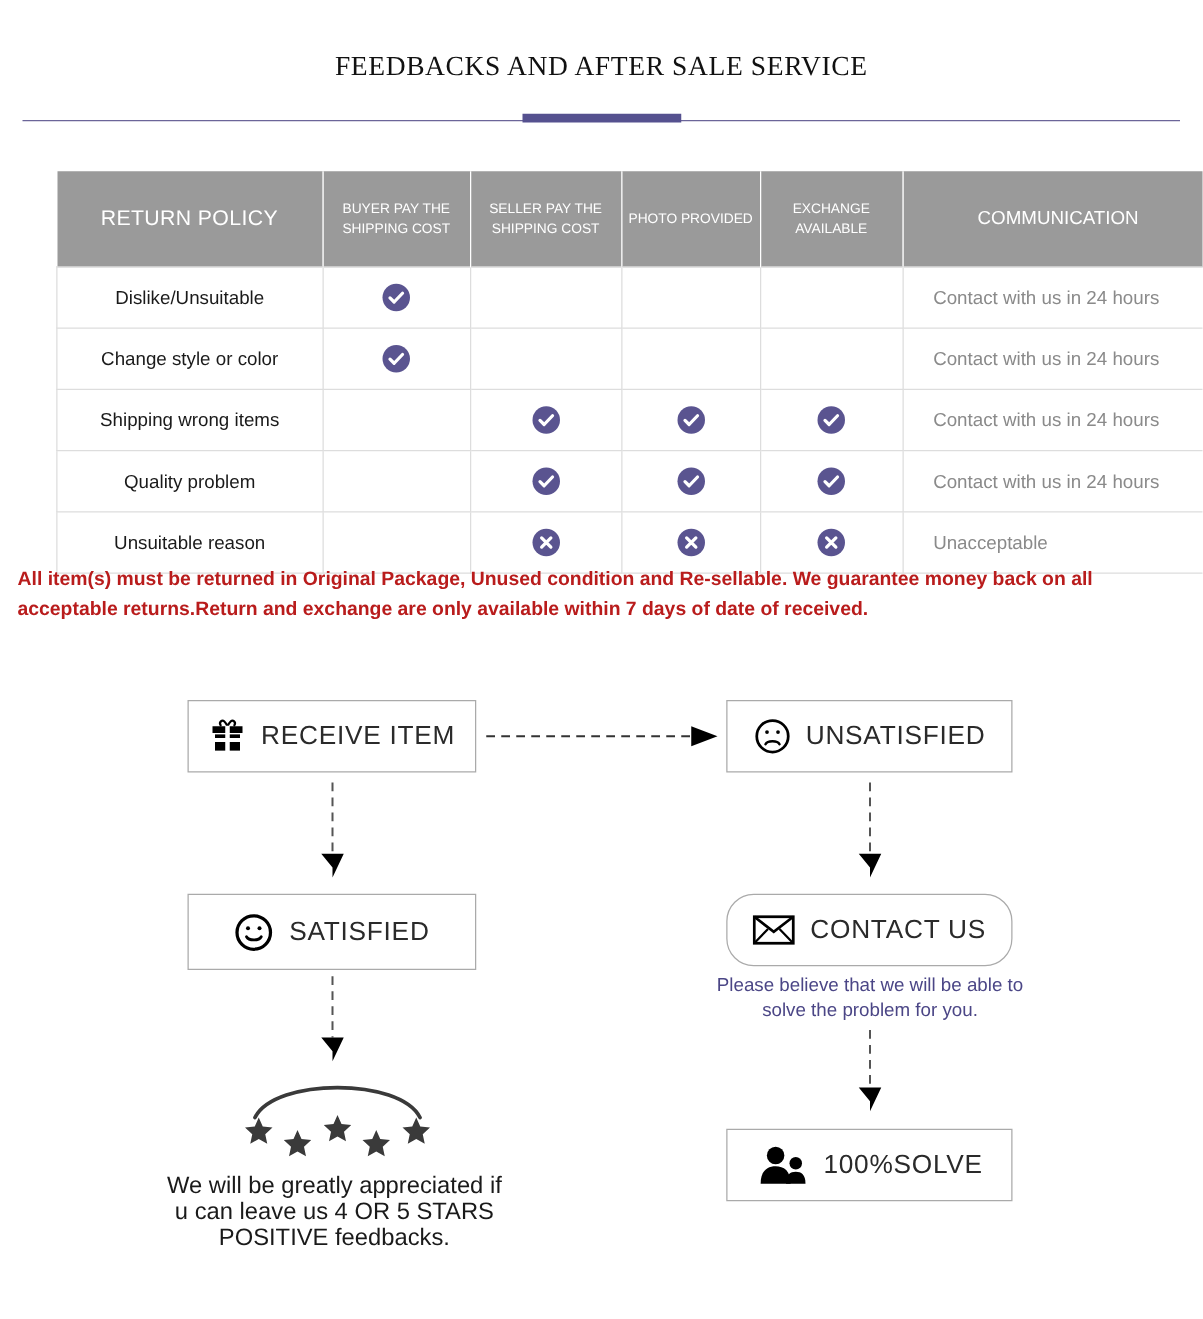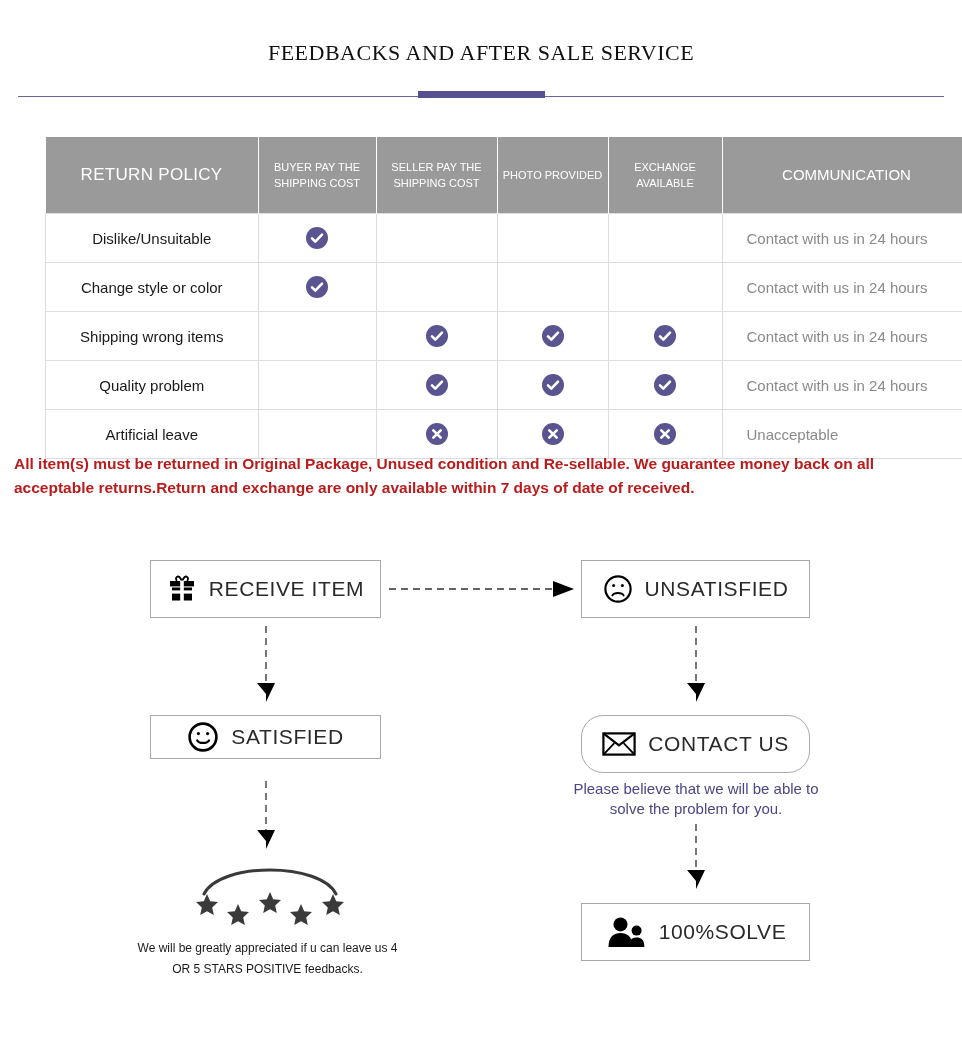--- a/index.html
+++ b/index.html
@@ -248,7 +248,7 @@
       <td class="cell-comm">Contact with us in 24 hours</td>
     </tr>
     <tr>
-      <td class="cell-reason">Artificial leave</td>
+      <td class="cell-reason">Unsuitable reason</td>
       <td></td>
       <td><span class="mark"><svg width="22" height="22" viewBox="0 0 22 22">
               <path d="M7.3 7.3 L14.7 14.7 M14.7 7.3 L7.3 14.7" stroke="#ffffff" stroke-width="2.6" fill="none" stroke-linecap="round"></path>

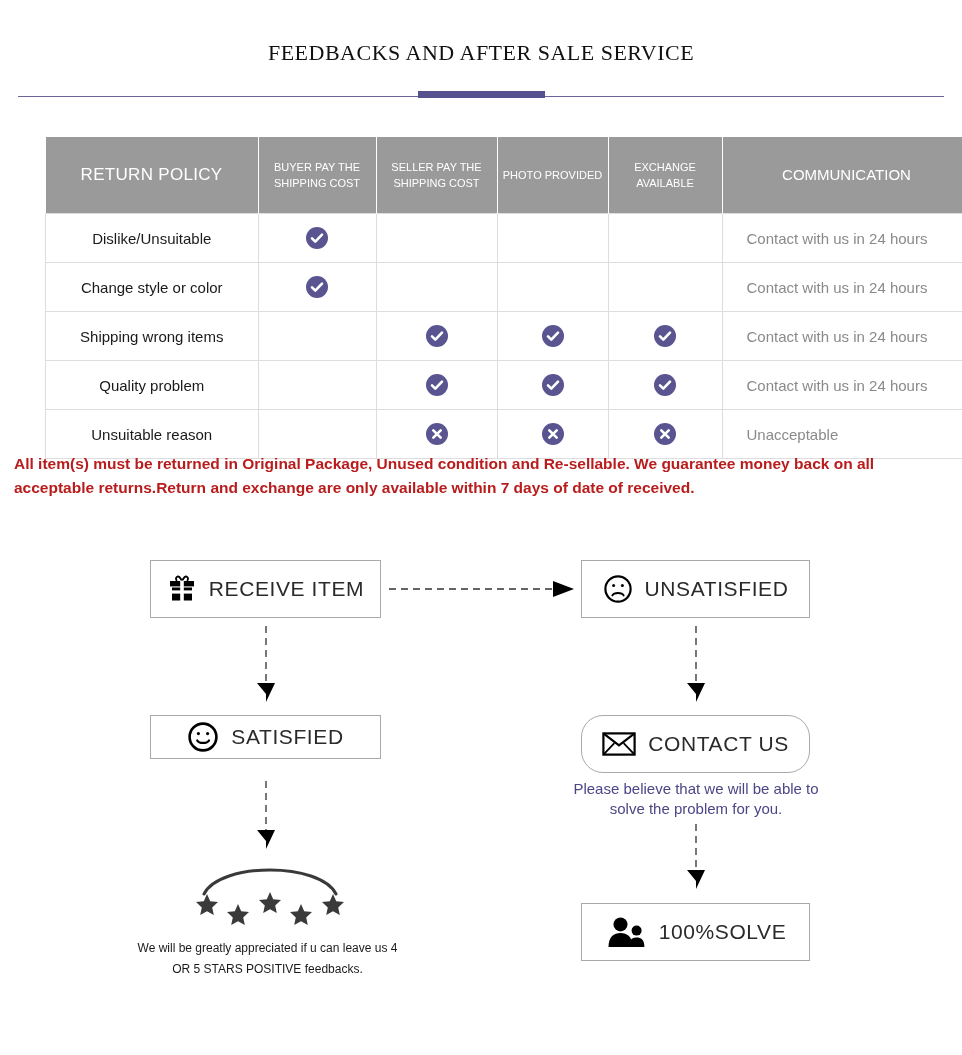--- a/index.html
+++ b/index.html
@@ -155,7 +155,7 @@
 
   #box-receive   { left: 150px; top: 560px; width: 231px; height: 58px; }
   #box-unsat     { left: 581px; top: 560px; width: 229px; height: 58px; }
-  #box-satisfied { left: 150px; top: 715px; width: 231px; height: 44px; }
+  #box-satisfied { left: 150px; top: 715px; width: 231px; height: 61px; }
   #box-contact   { left: 581px; top: 715px; width: 229px; height: 58px; border-radius: 22px; }
   #box-solve     { left: 581px; top: 903px; width: 229px; height: 58px; }
 

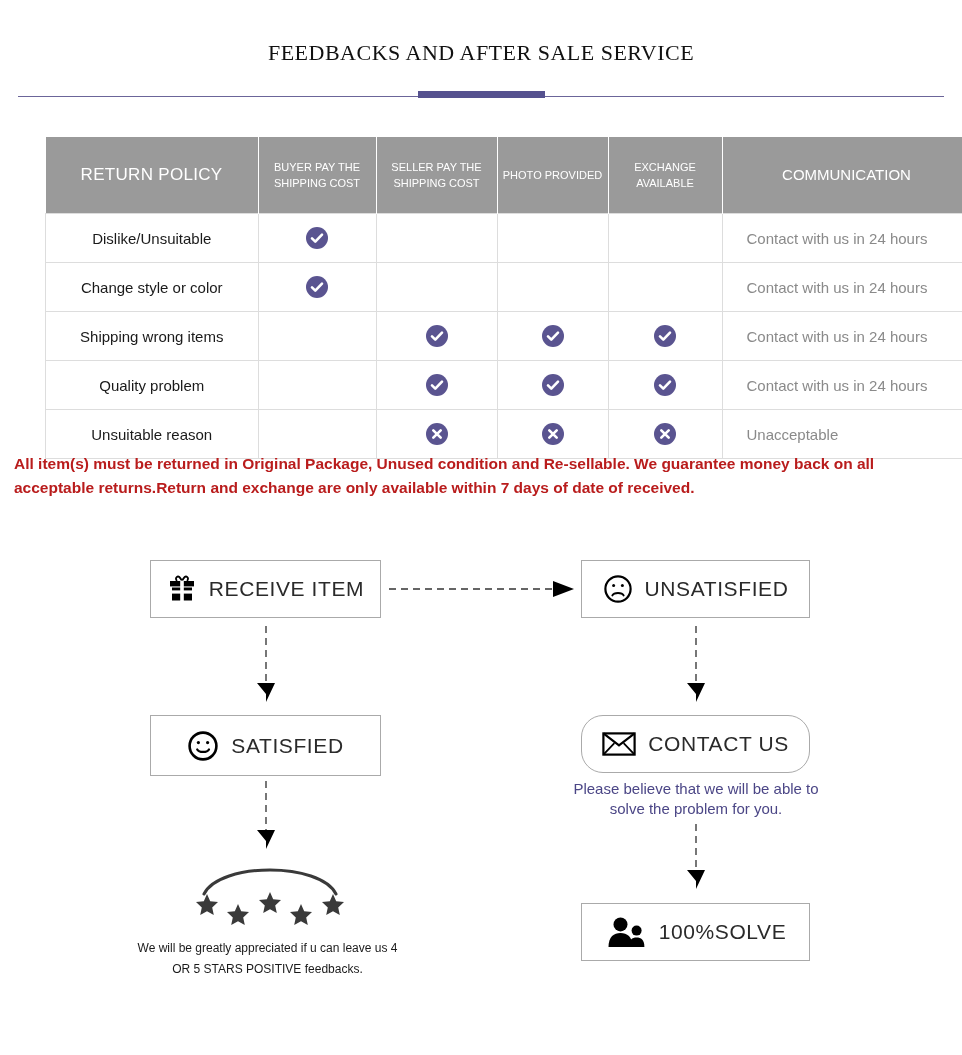--- a/index.html
+++ b/index.html
@@ -172,7 +172,7 @@
   #caption-stars {
     left: 130px; top: 938px; width: 275px;
     color: #1a1a1a;
-    font-size: 12px;
+    font-size: 19px;
     line-height: 21px;
   }
 

